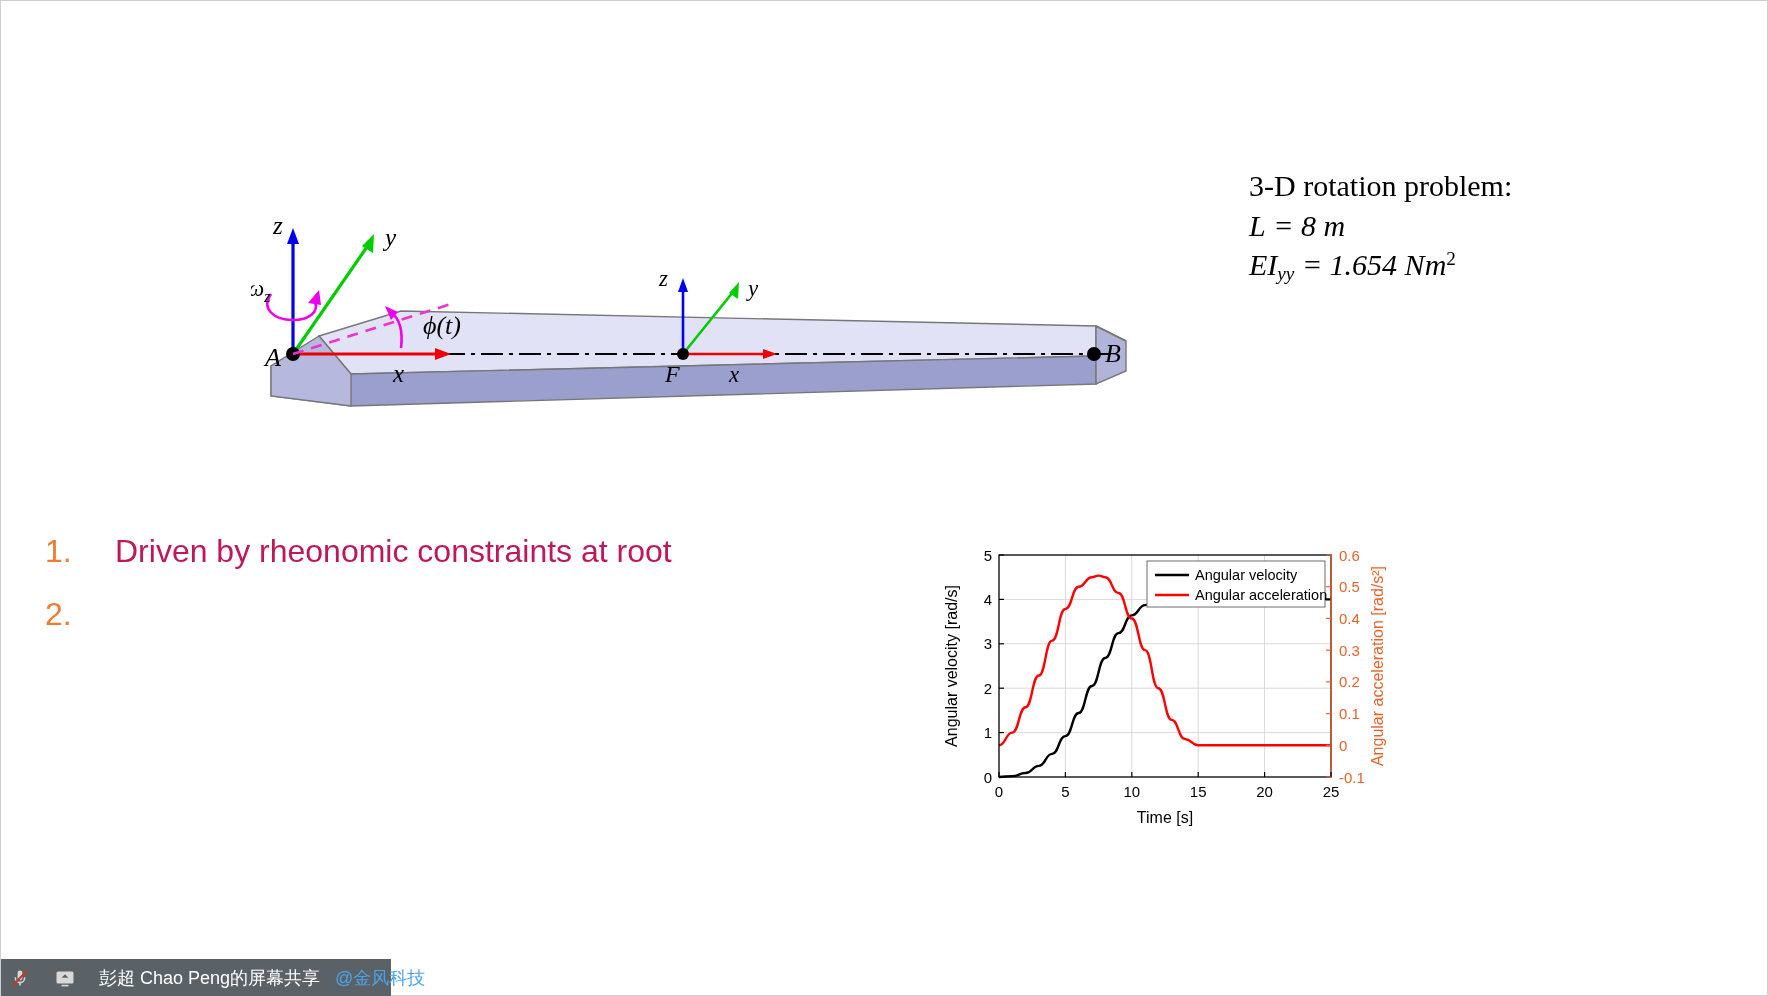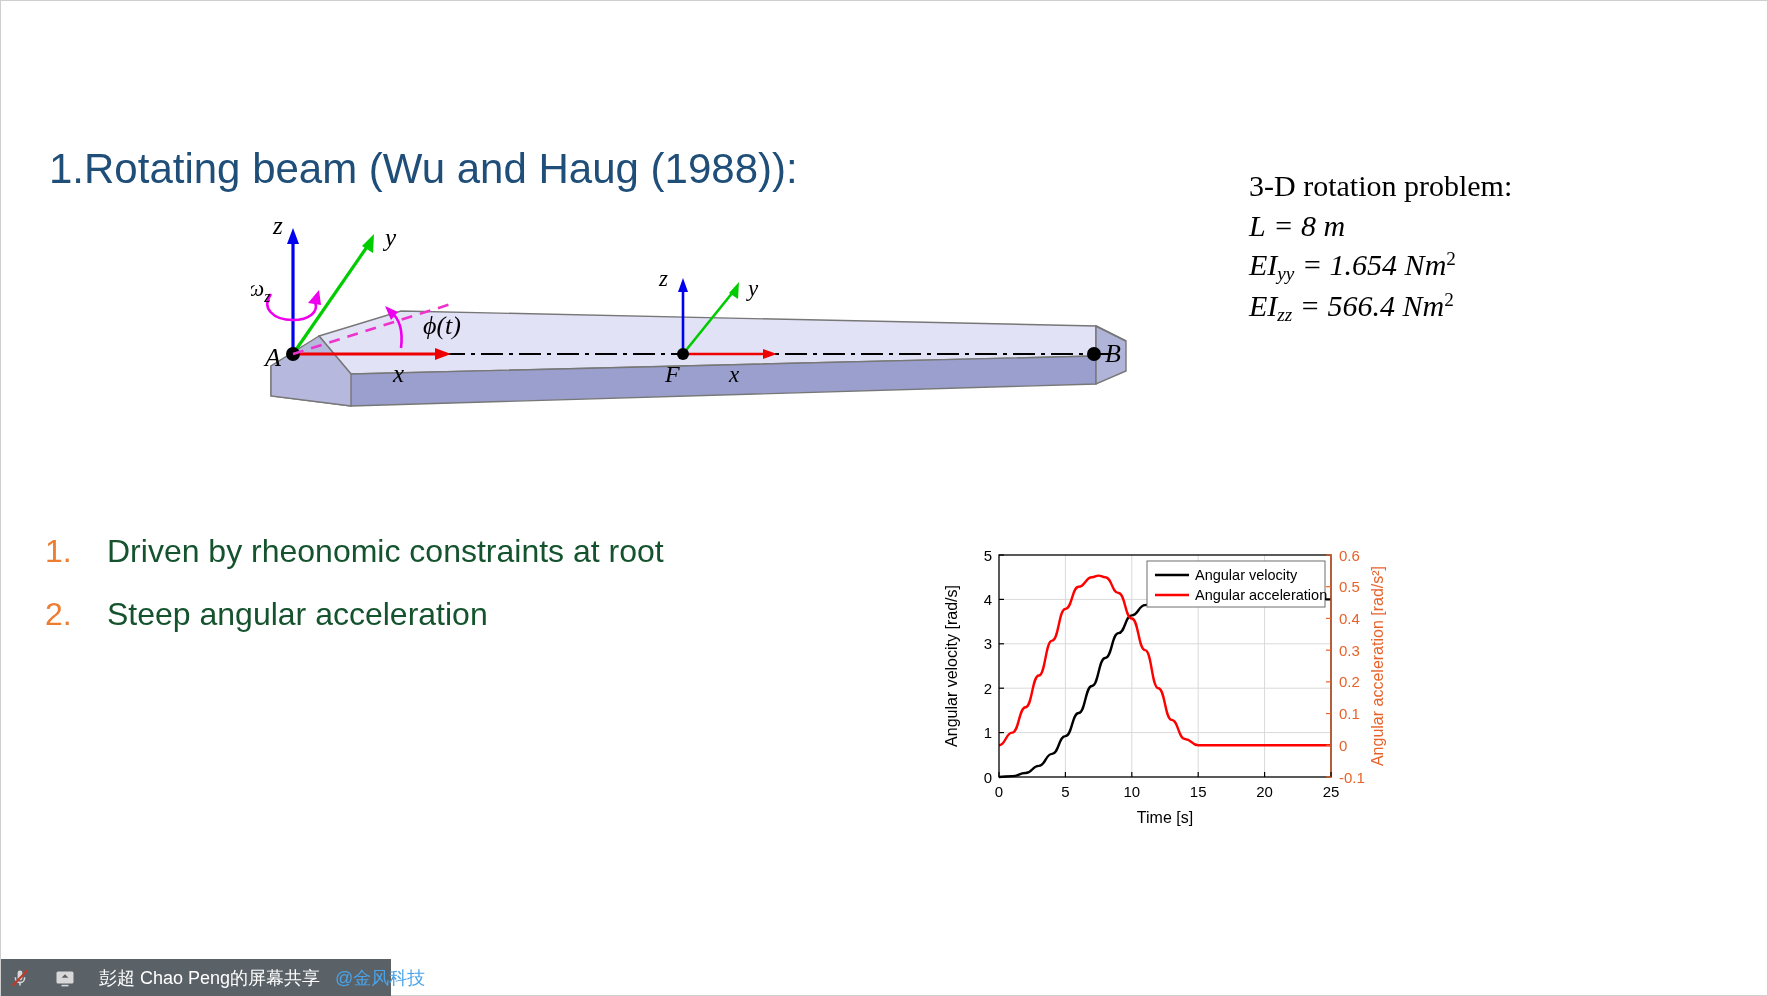--- a/index.html
+++ b/index.html
@@ -45,7 +45,6 @@
 
 <div class="slide">
 
-  <div class="subtitle">1.Rotating beam (Wu and Haug (1988)):</div>
 
   <div class="formula-block">
     <div class="f">3-D rotation problem:</div>

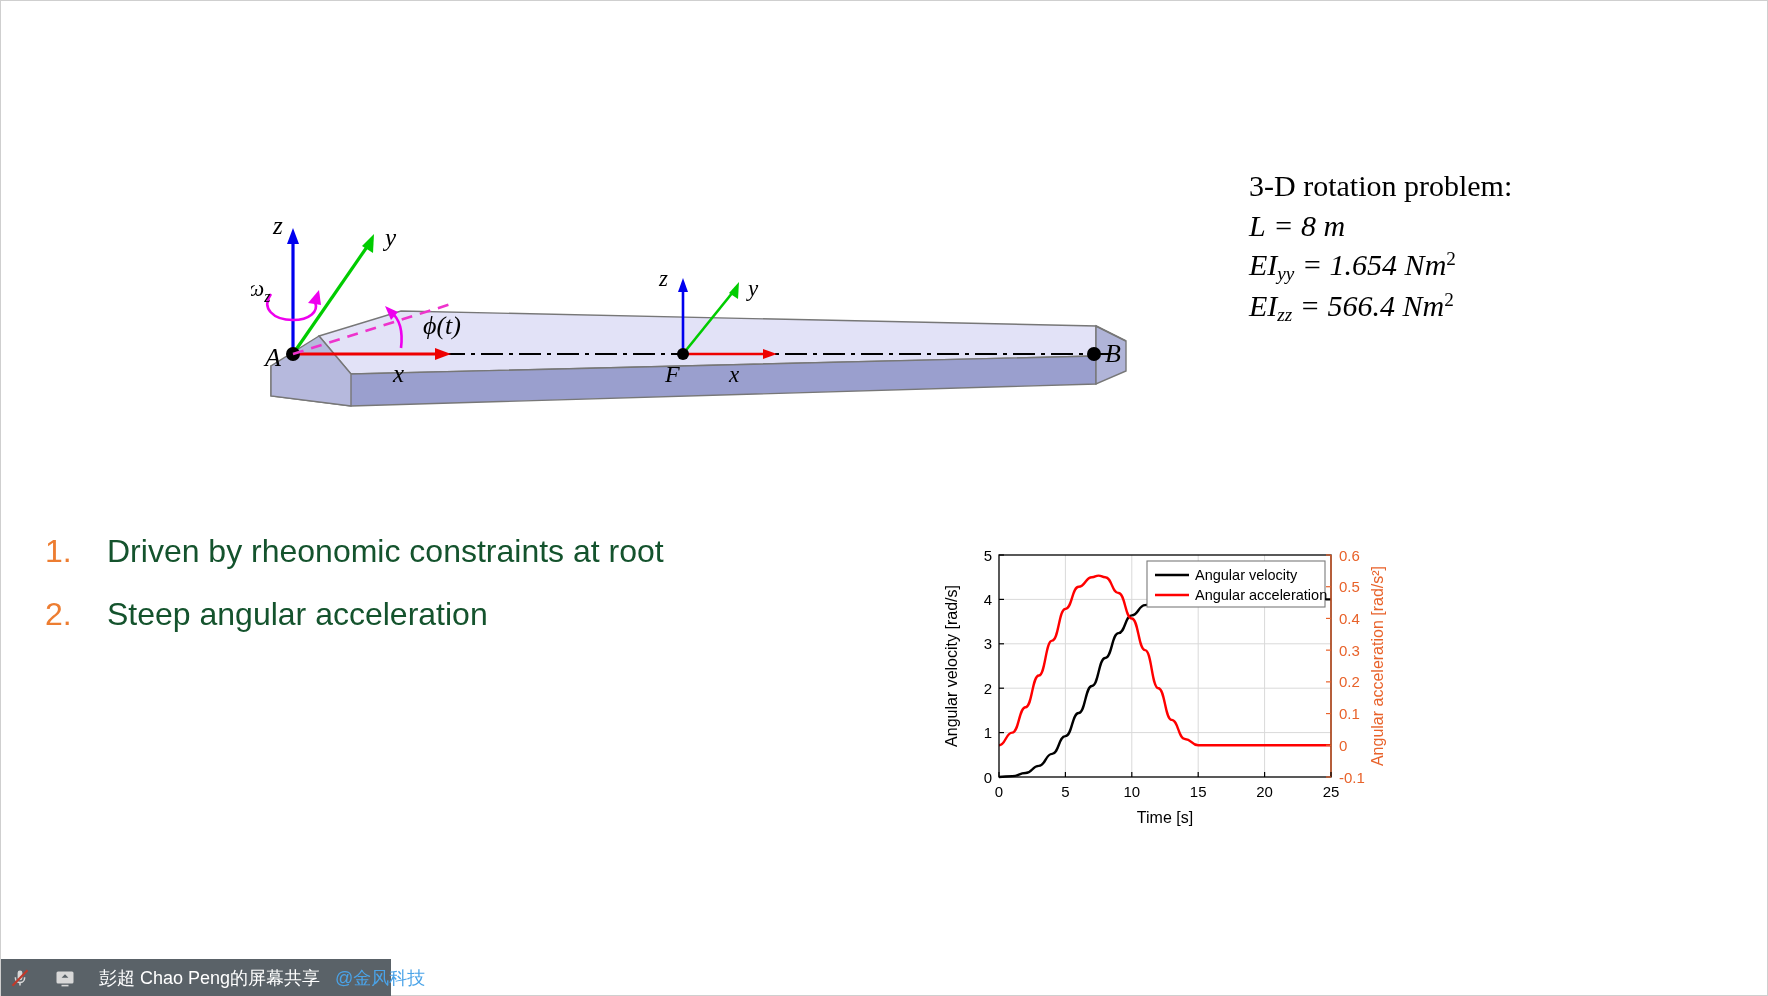--- a/index.html
+++ b/index.html
@@ -55,10 +55,6 @@
     <div class="f">
       <span class="it">EI</span><sub class="s">yy</sub>
       <span class="it">= 1.654 Nm</span><sup class="s">2</sup>
-    </div>
-    <div class="f">
-      <span class="it">EI</span><sub class="s">zz</sub>
-      <span class="it">= 566.4 Nm</span><sup class="s">2</sup>
     </div>
   </div>
 

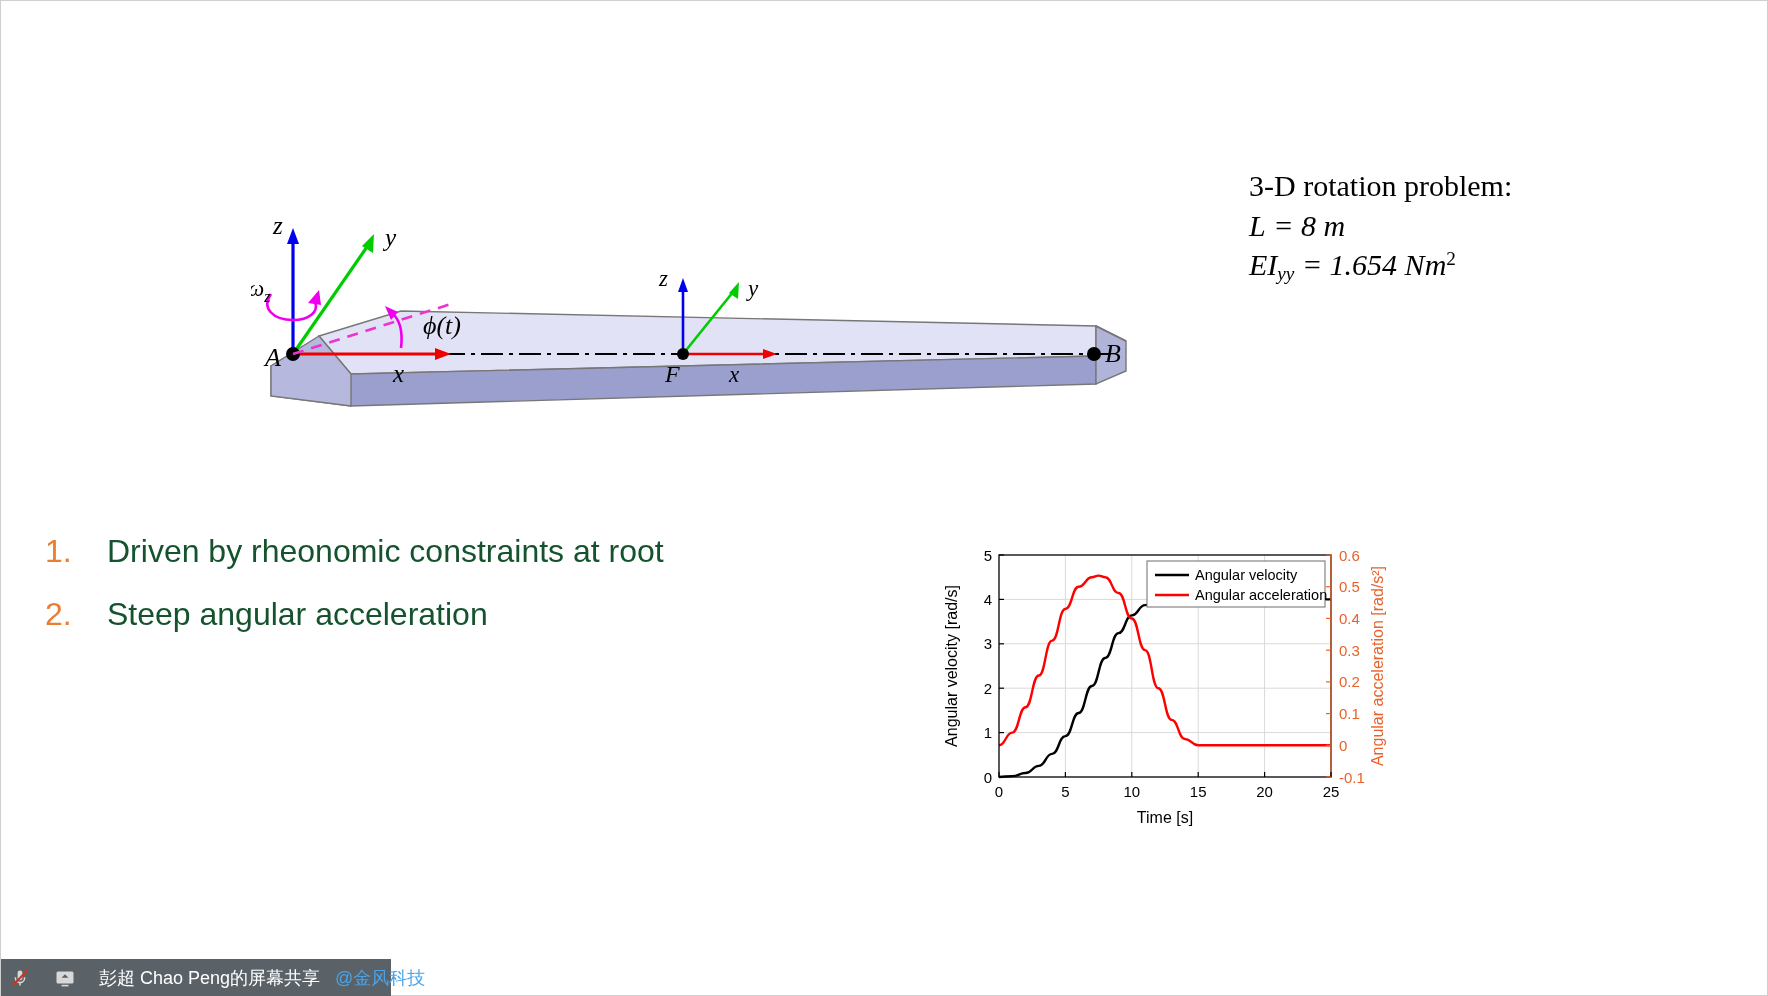--- a/index.html
+++ b/index.html
@@ -22,7 +22,7 @@
   .bullets{position:absolute;left:44px;top:532px;}
   .brow{display:flex;align-items:flex-start;margin-bottom:26px;}
   .bnum{color:#ed7d31;font-size:32px;width:62px;flex:0 0 62px;}
-  .btxt{color:#14532d;font-size:32px;white-space:nowrap;}
+  .btxt{color:#be185d;font-size:32px;white-space:nowrap;margin-left:8px;}
 
   
   .cite-box{position:absolute;left:68px;top:938px;width:1625px;height:42px;

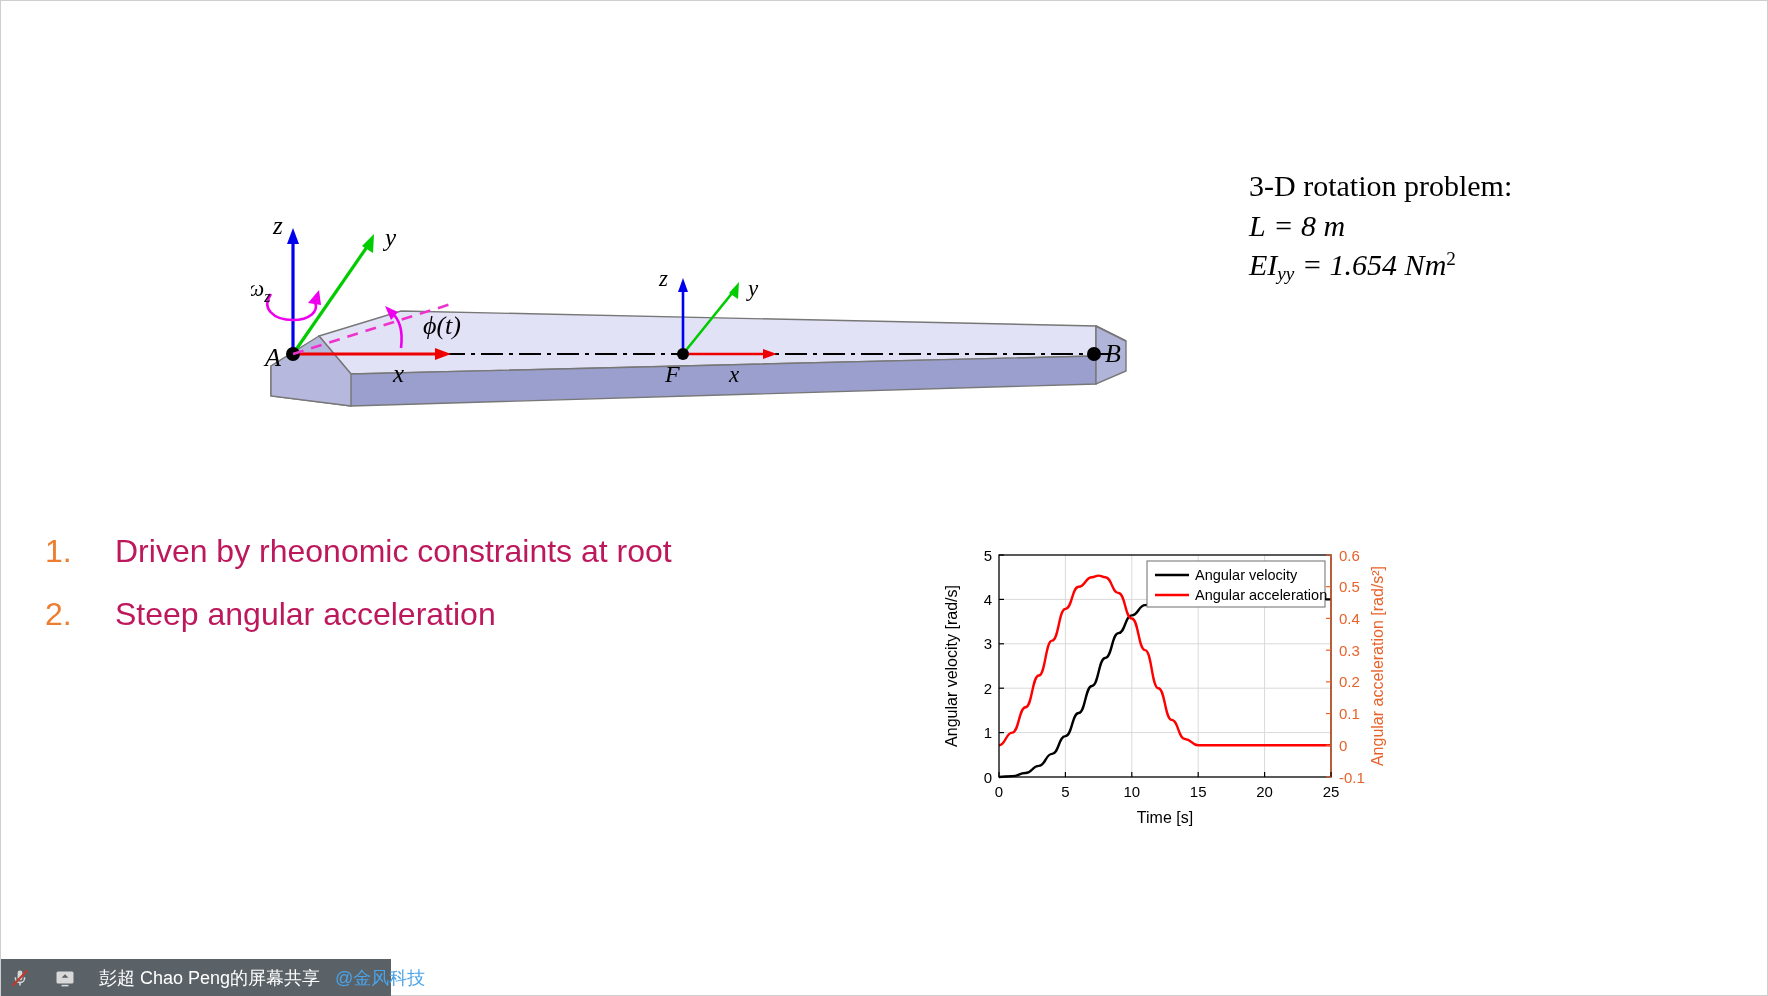--- a/index.html
+++ b/index.html
@@ -120,7 +120,6 @@
     </div>
     <div class="brow">
       <div class="bnum">2.</div>
-      <div class="btxt">Steep angular acceleration</div>
     </div>
   </div>
 

